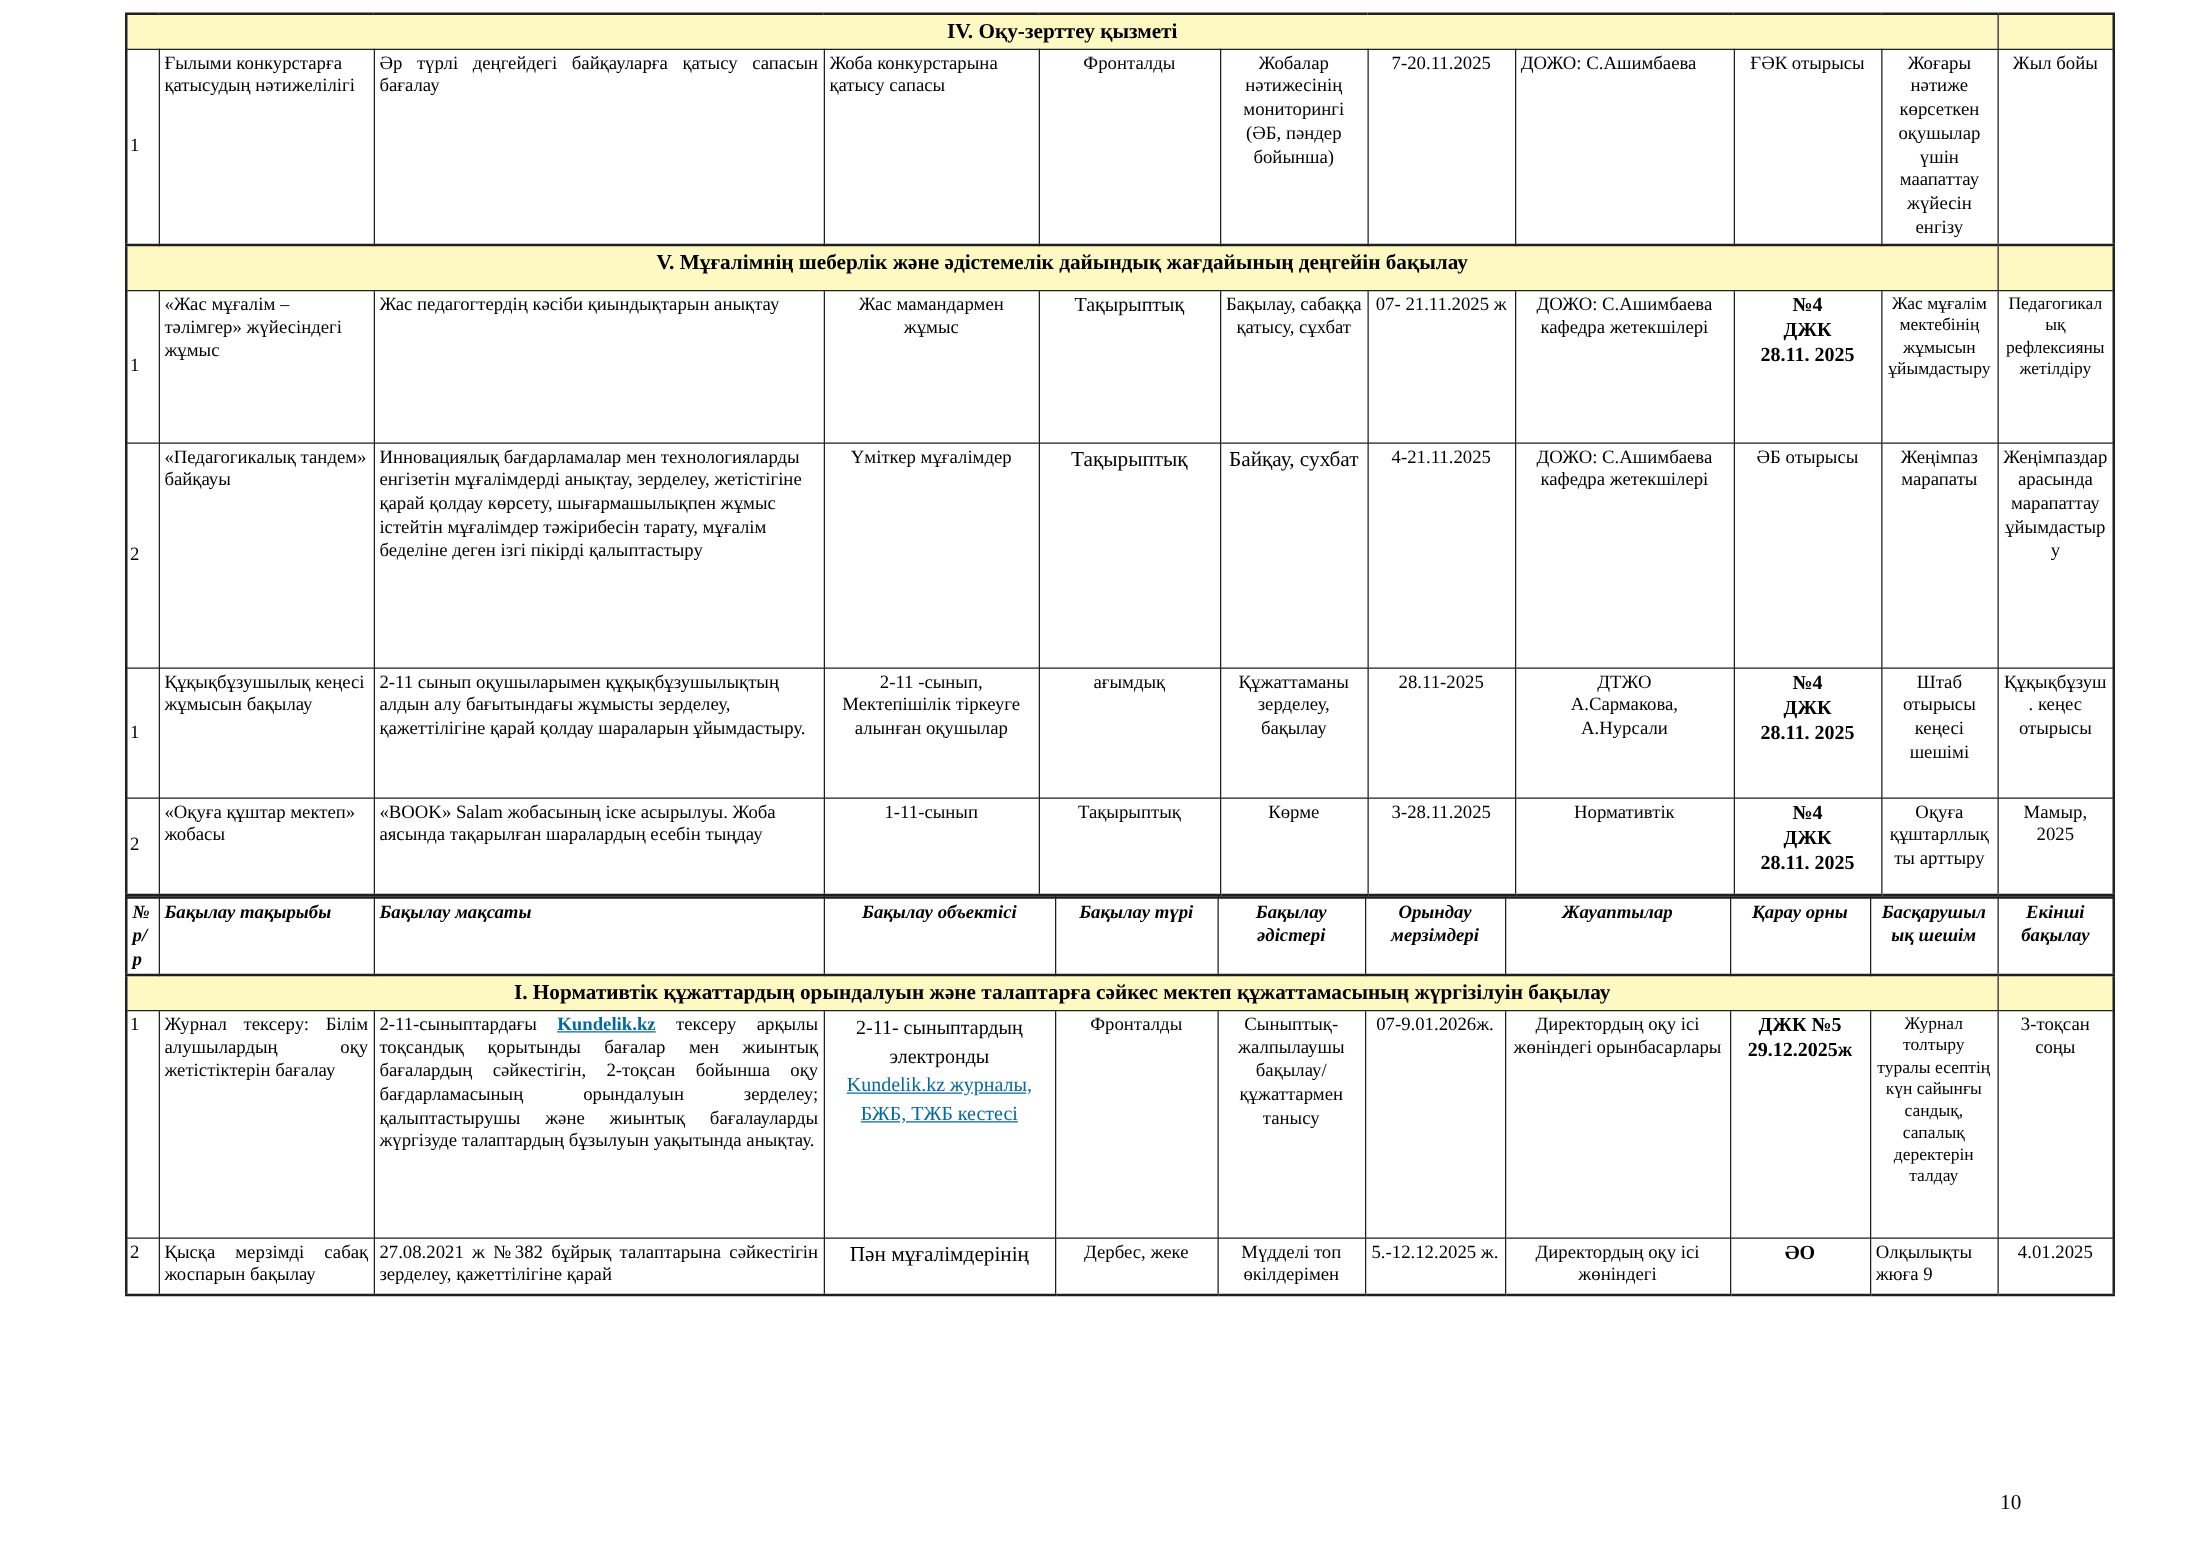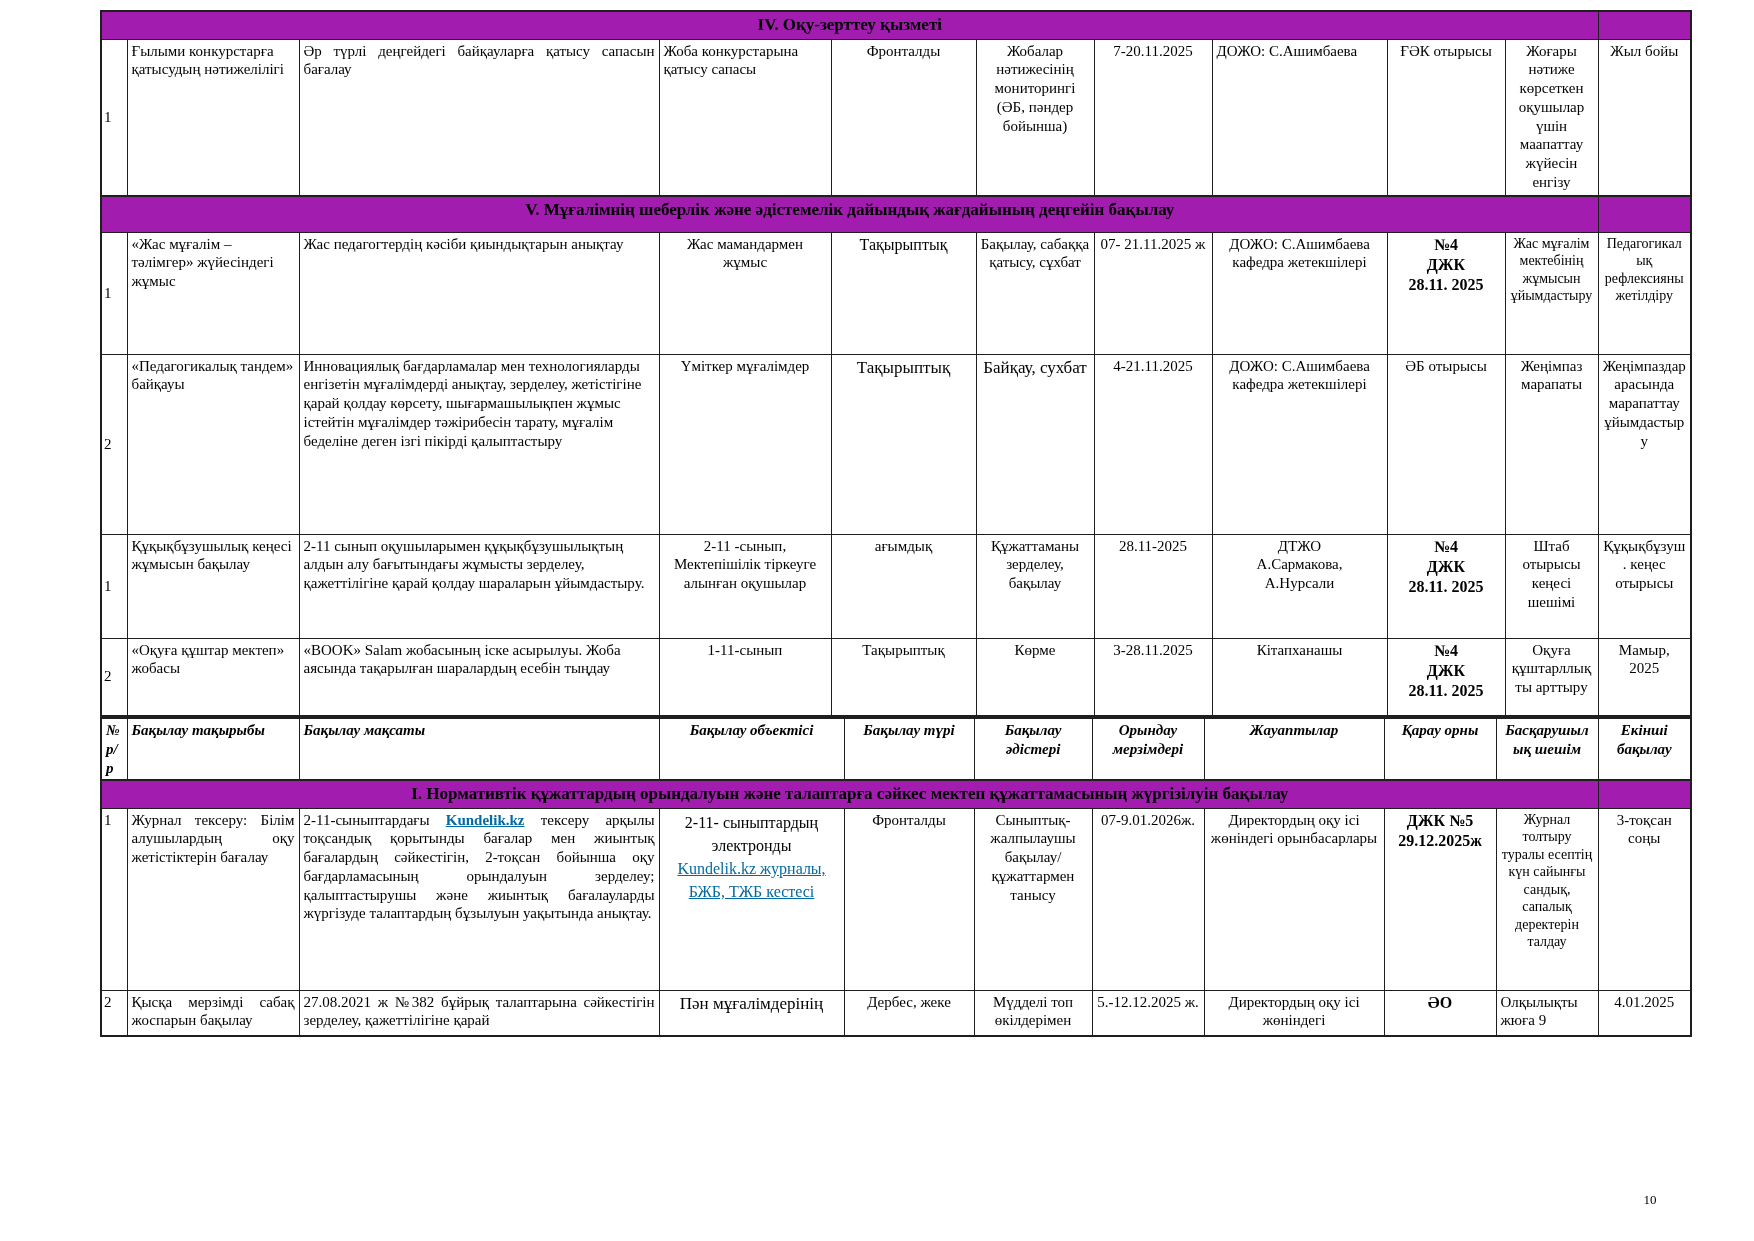--- a/index.html
+++ b/index.html
@@ -15,7 +15,7 @@
     font-size:15px;line-height:1.25;word-wrap:break-word;overflow:hidden;
   }
   tr.banner-row td{
-    background:#a21caf;border-top:2px solid #1f1f1f;
+    background:#fef9c3;border-top:2px solid #1f1f1f;
     font-weight:bold;text-align:center;font-size:17px;padding:3px 4px;line-height:1.2;
   }
   tr.head td{font-weight:bold;font-style:italic;vertical-align:top;}

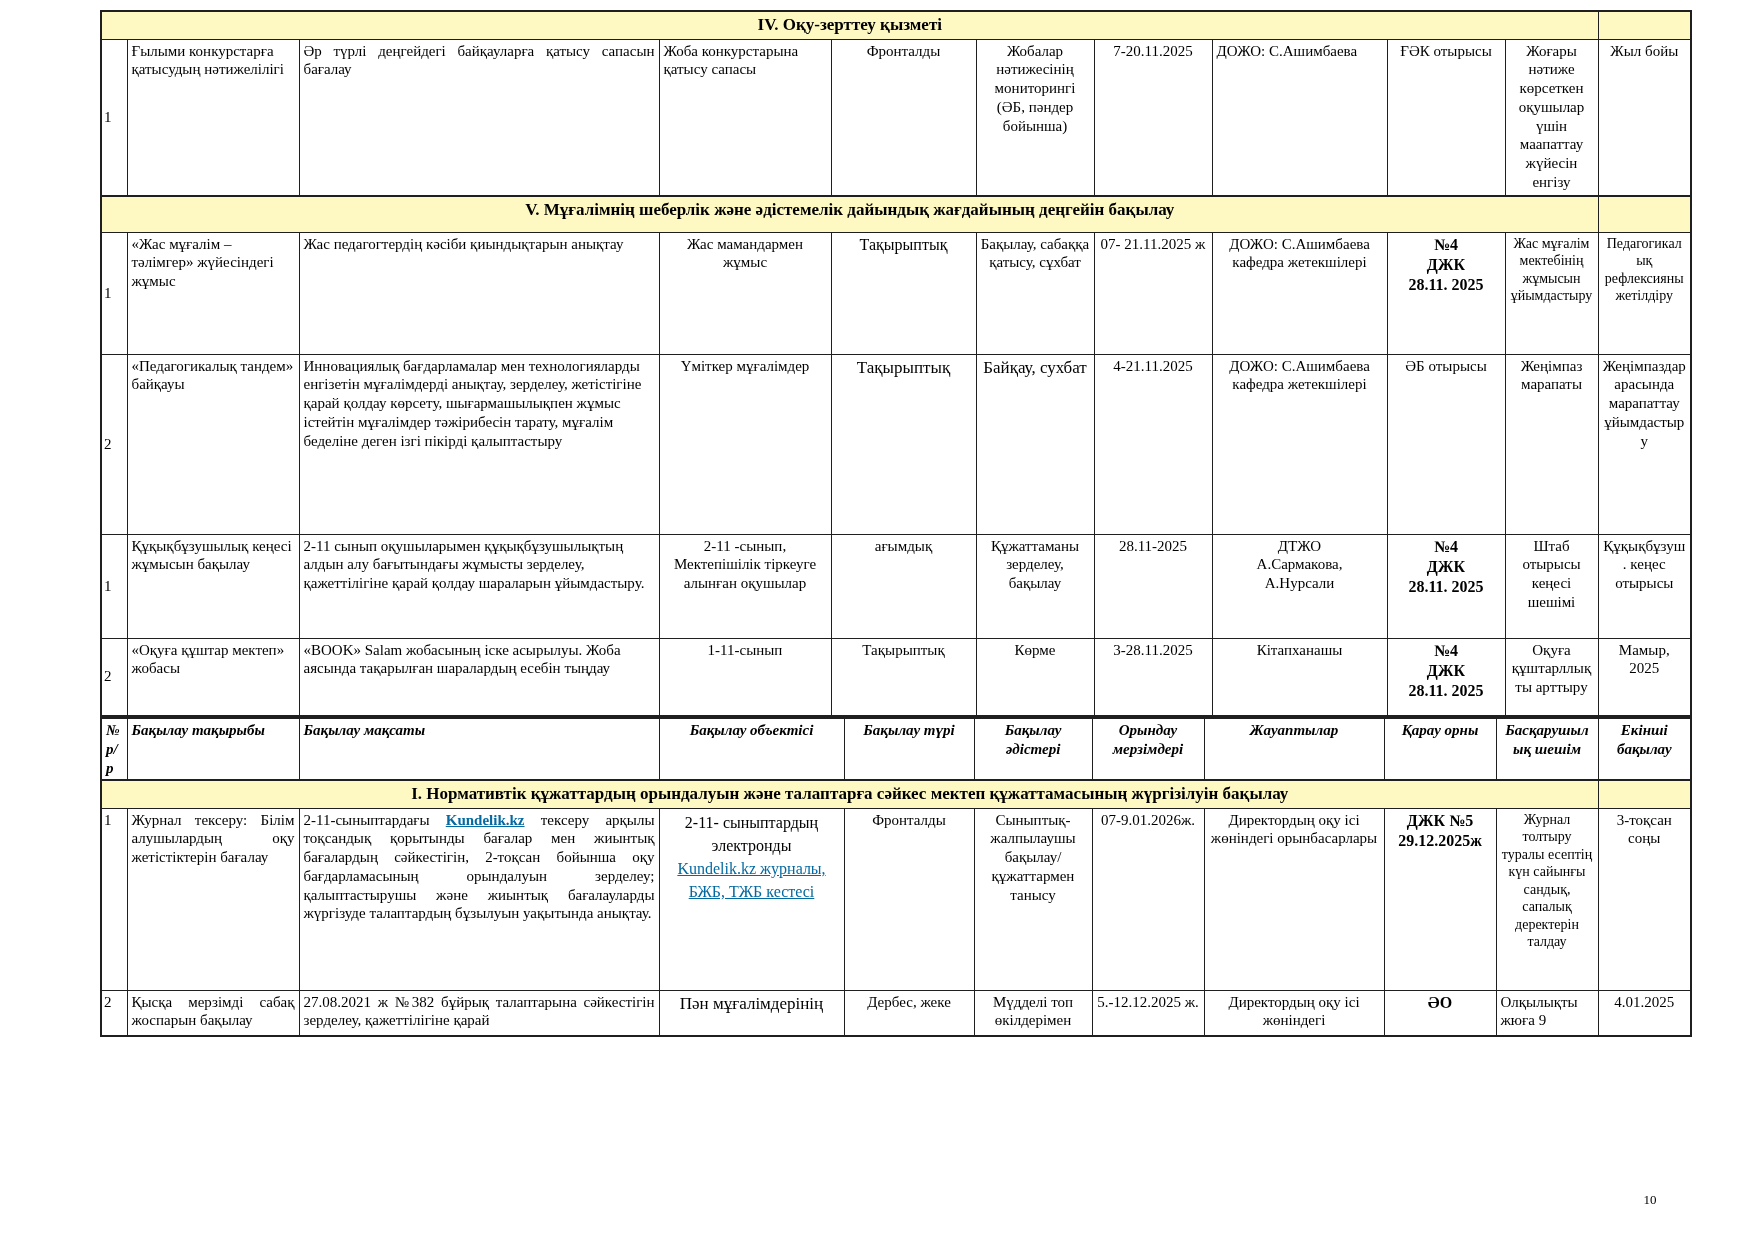--- a/index.html
+++ b/index.html
@@ -139,7 +139,7 @@
         <td class="c">Тақырыптық</td>
         <td class="c">Көрме</td>
         <td class="c">3-28.11.2025</td>
-        <td class="c">Кітапханашы</td>
+        <td class="c">Нормативтік</td>
         <td class="c b md pre">№4
 ДЖК
 28.11. 2025</td>

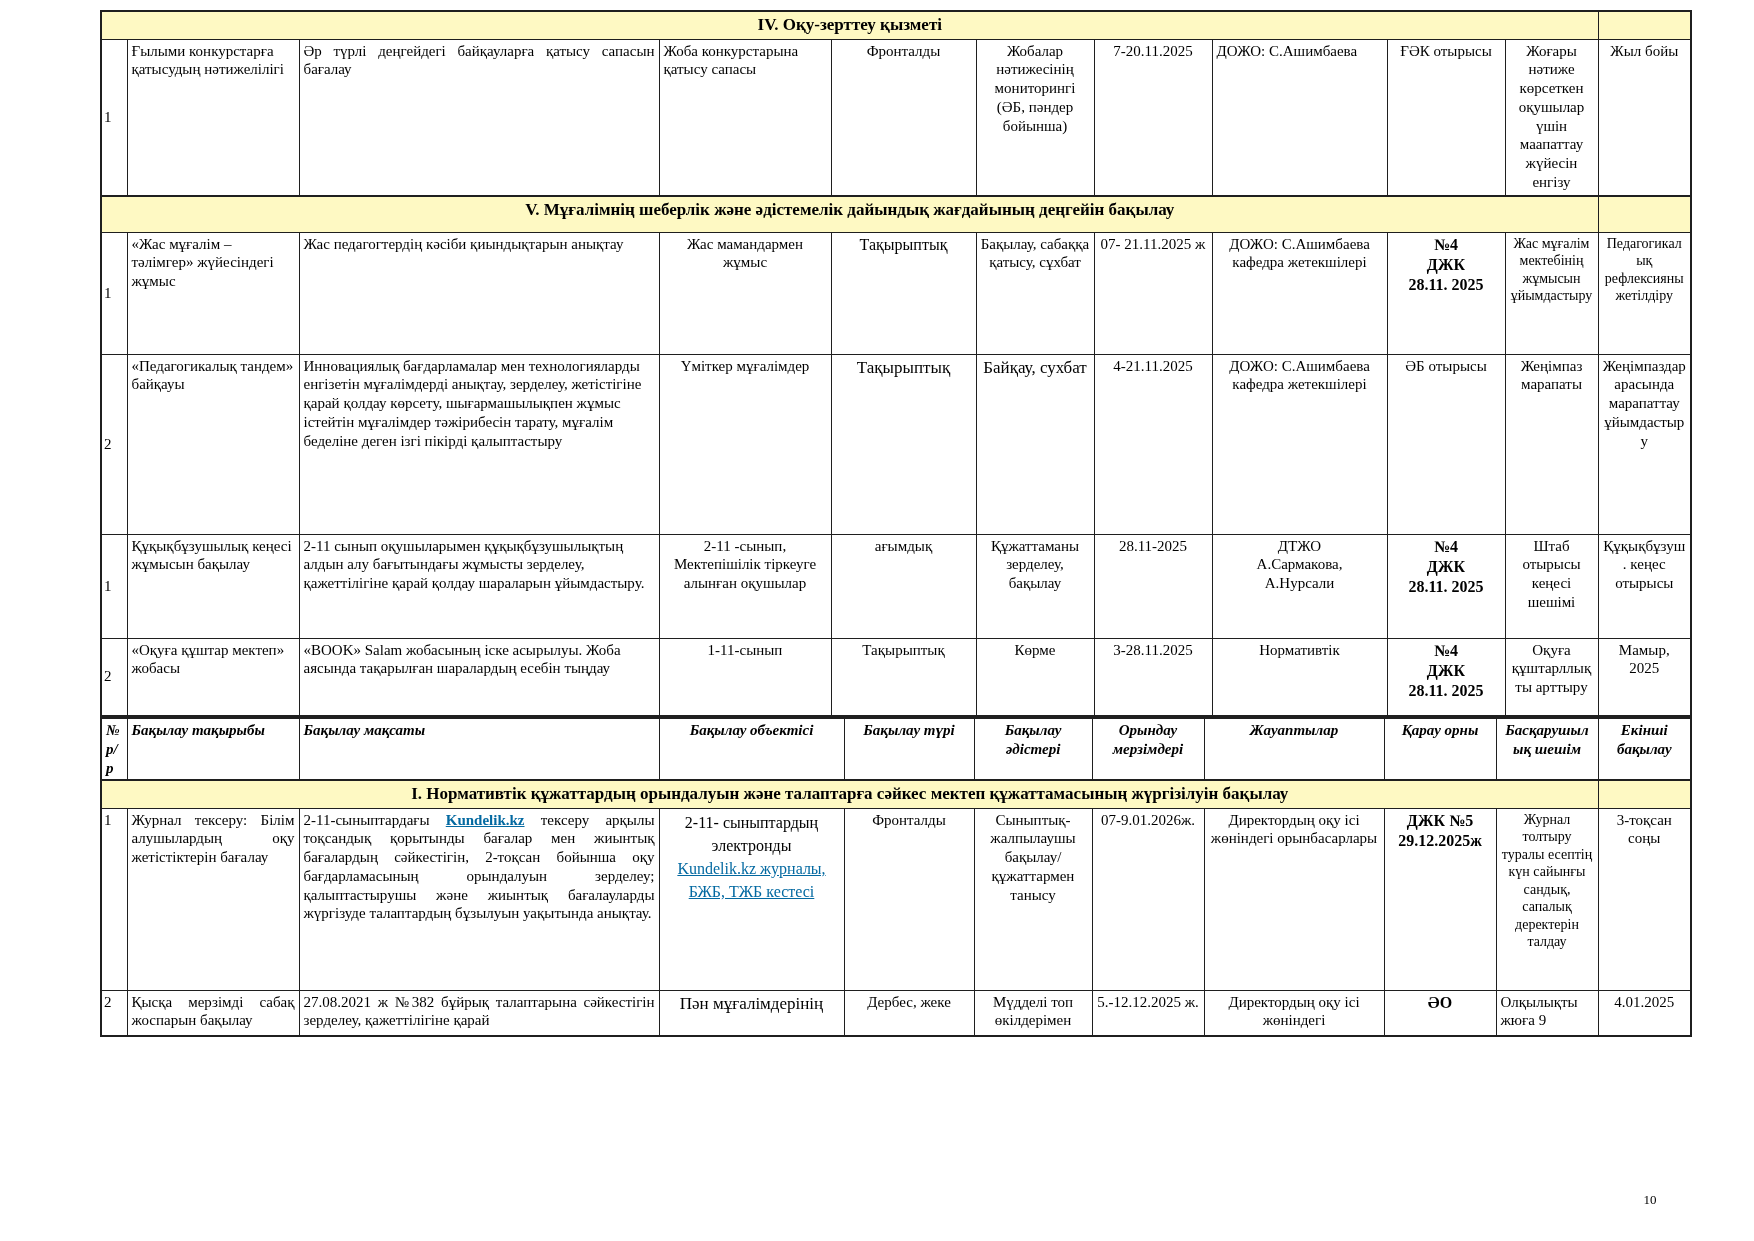--- a/index.html
+++ b/index.html
@@ -34,7 +34,7 @@
   a.blocklink{display:inline-block;}
   .month-title{text-align:center;font-weight:bold;font-size:20px;margin:16px 0 8px 0;letter-spacing:0.5px;}
   .thick-bottom td{border-bottom:2px solid #1f1f1f;}
-  .page-number{position:absolute;left:1600px;top:1192px;width:100px;text-align:center;font-size:13px;}
+  .page-number{position:absolute;left:1600px;top:1192px;width:100px;text-align:left;font-size:17px;}
 </style>
 </head>
 <body>

